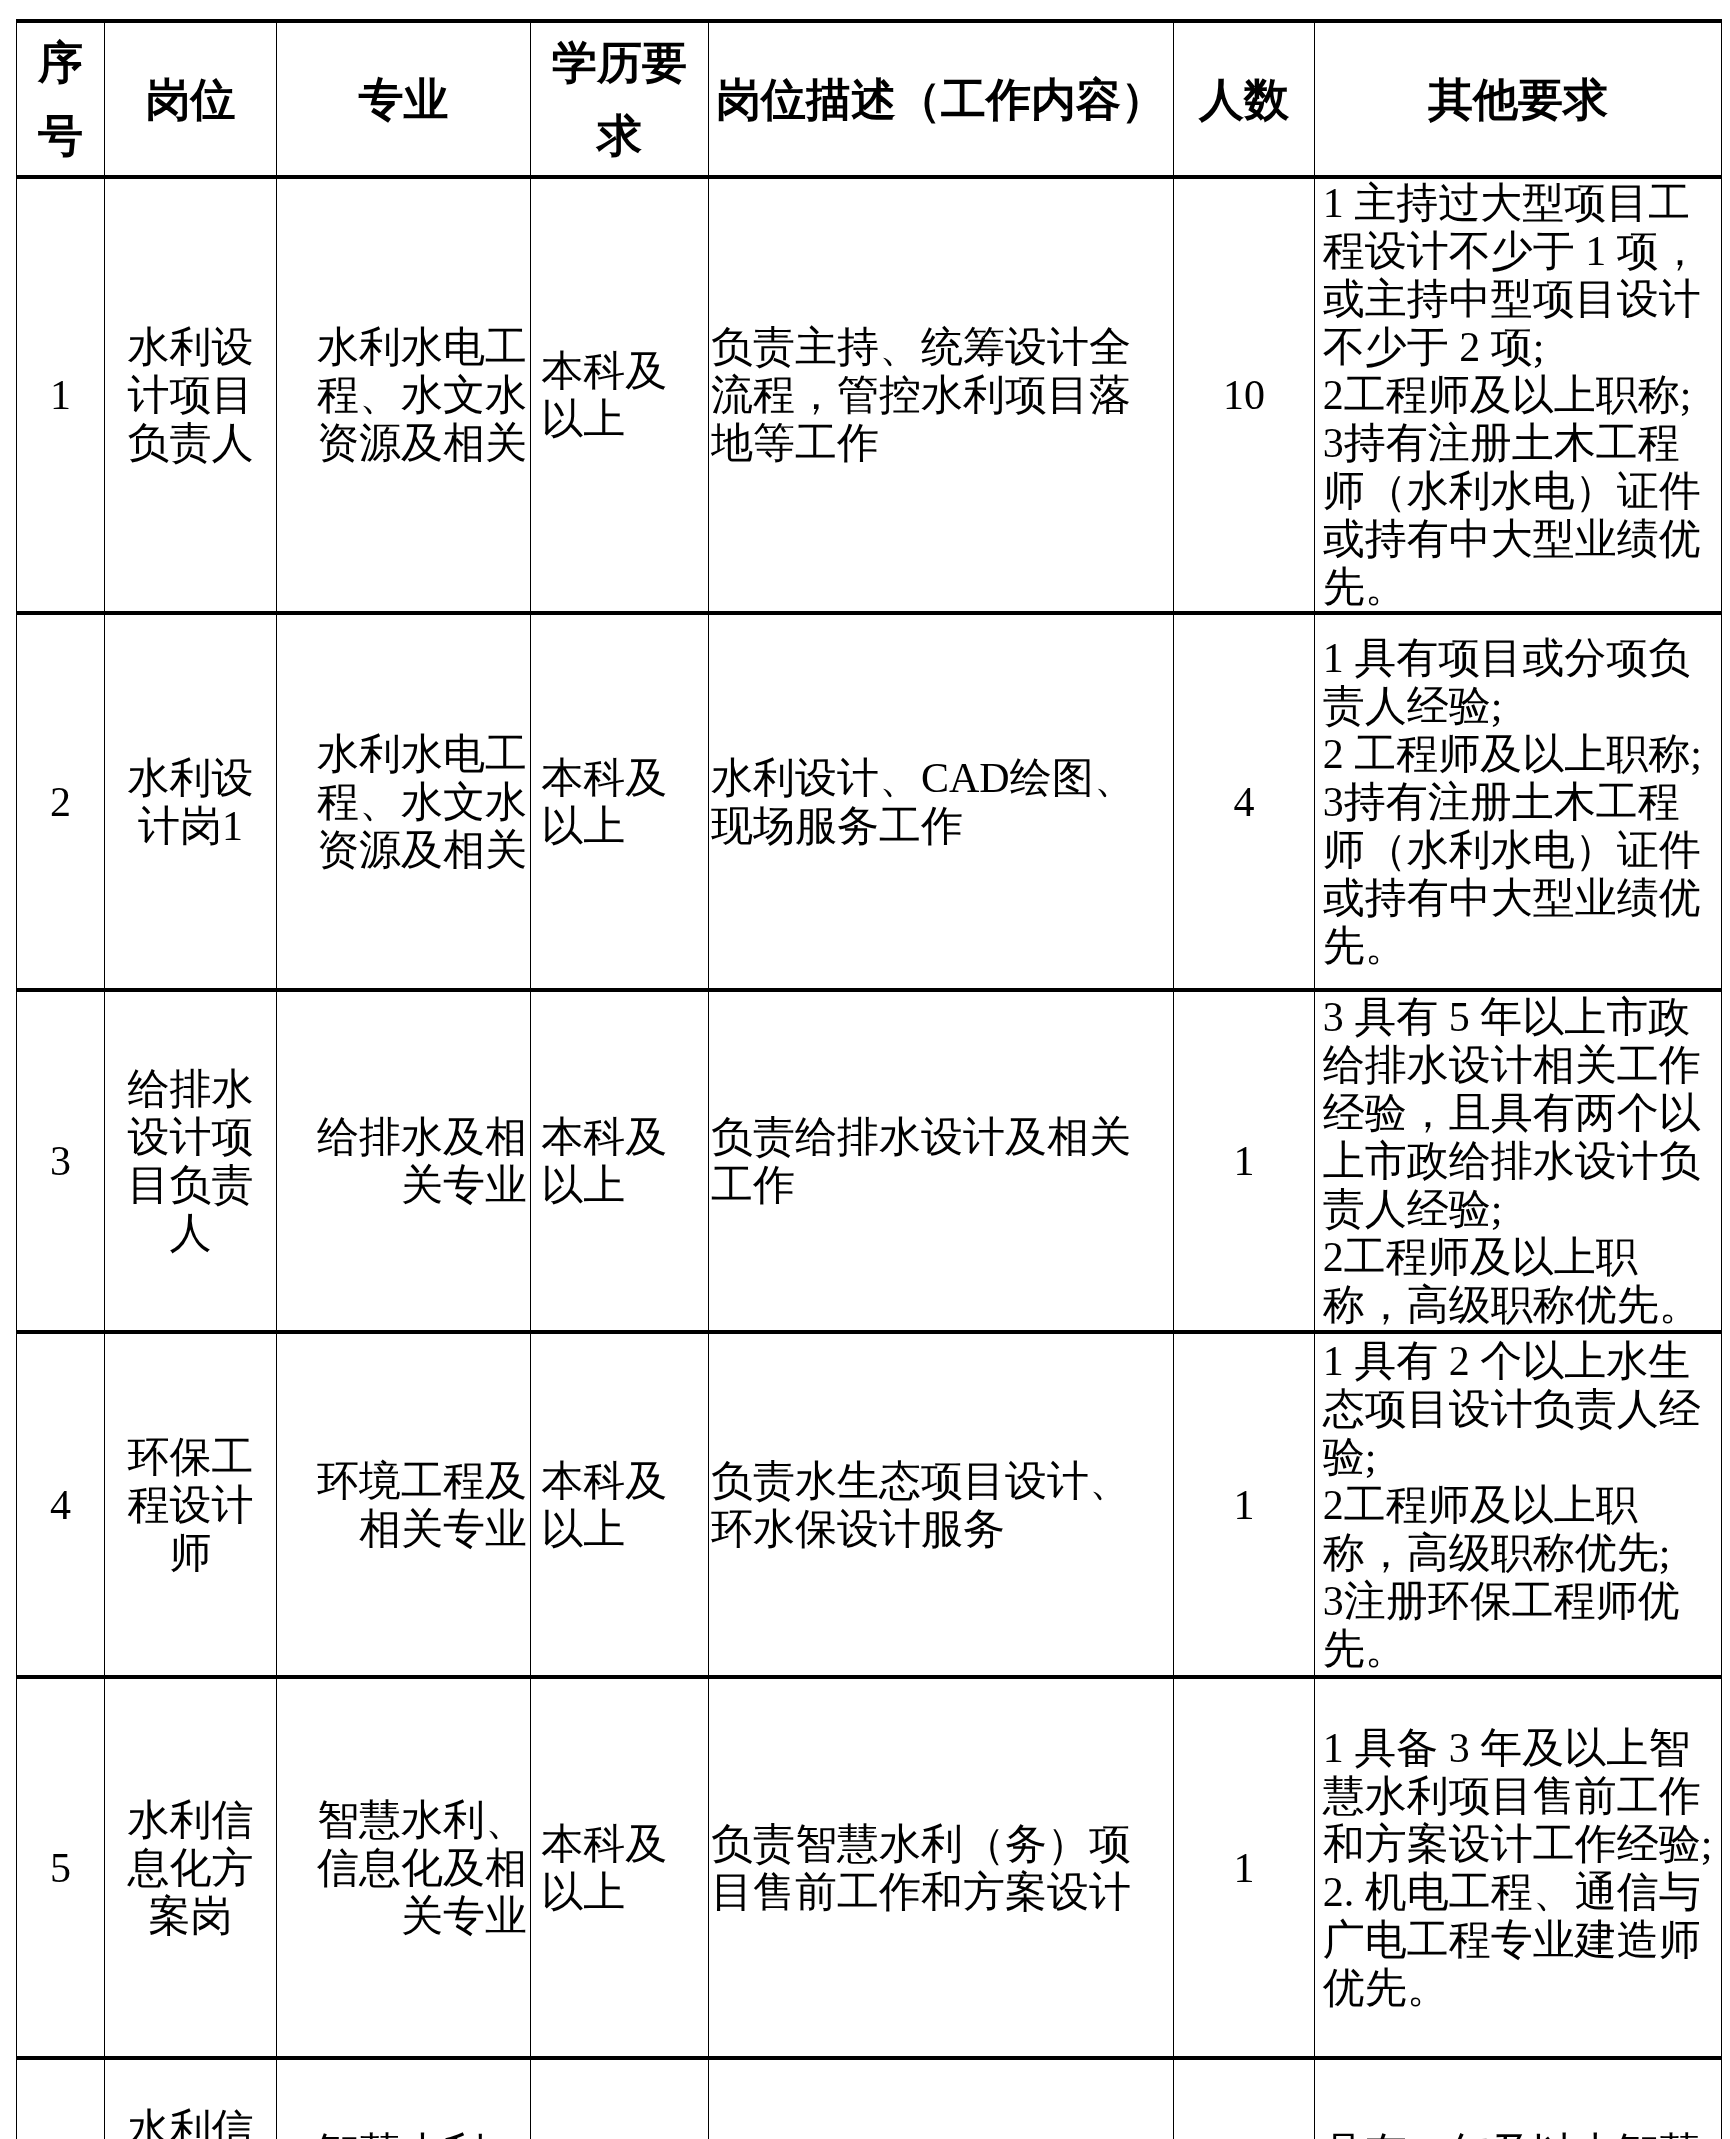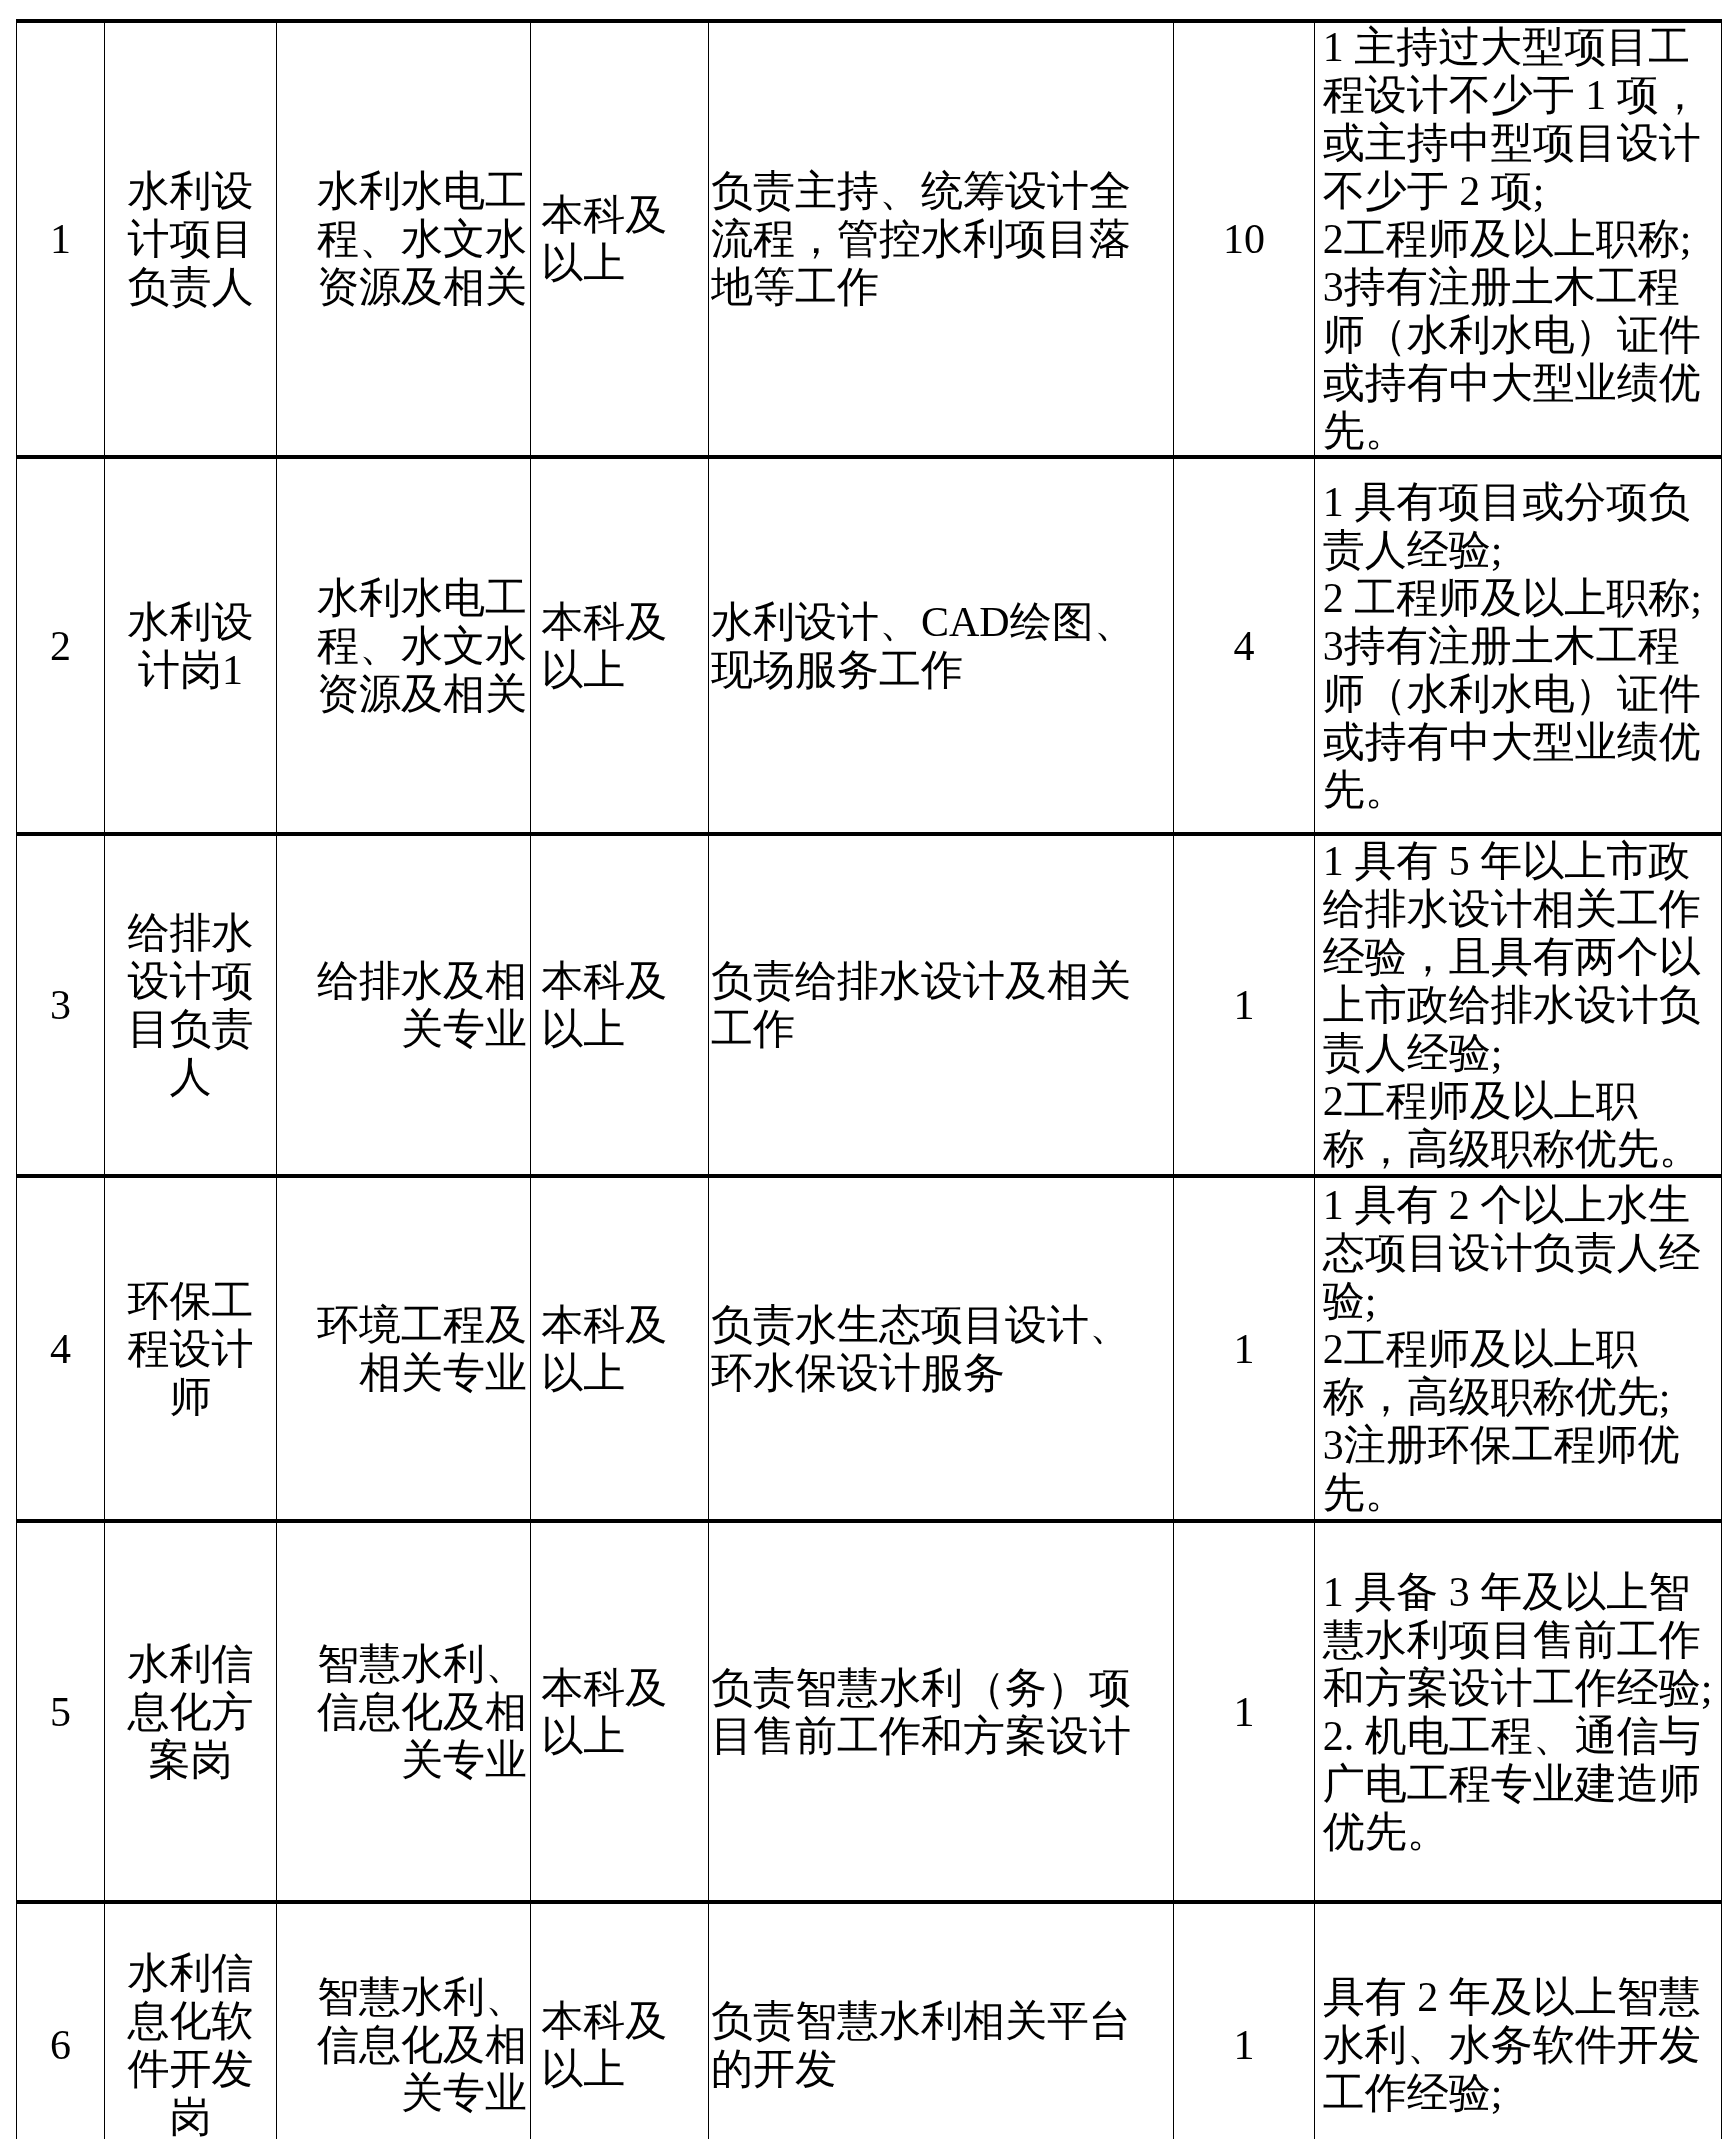--- a/index.html
+++ b/index.html
@@ -65,6 +65,15 @@
     </colgroup>
 
     <tbody>
+        <tr style="height:156px">
+      <th>序号</th>
+      <th>岗位</th>
+      <th>专业</th>
+      <th>学历要求</th>
+      <th>岗位描述（工作内容）</th>
+      <th>人数</th>
+      <th>其他要求</th>
+    </tr>
 
     <tr style="height:430px">
       <td class="c-no">1</td>

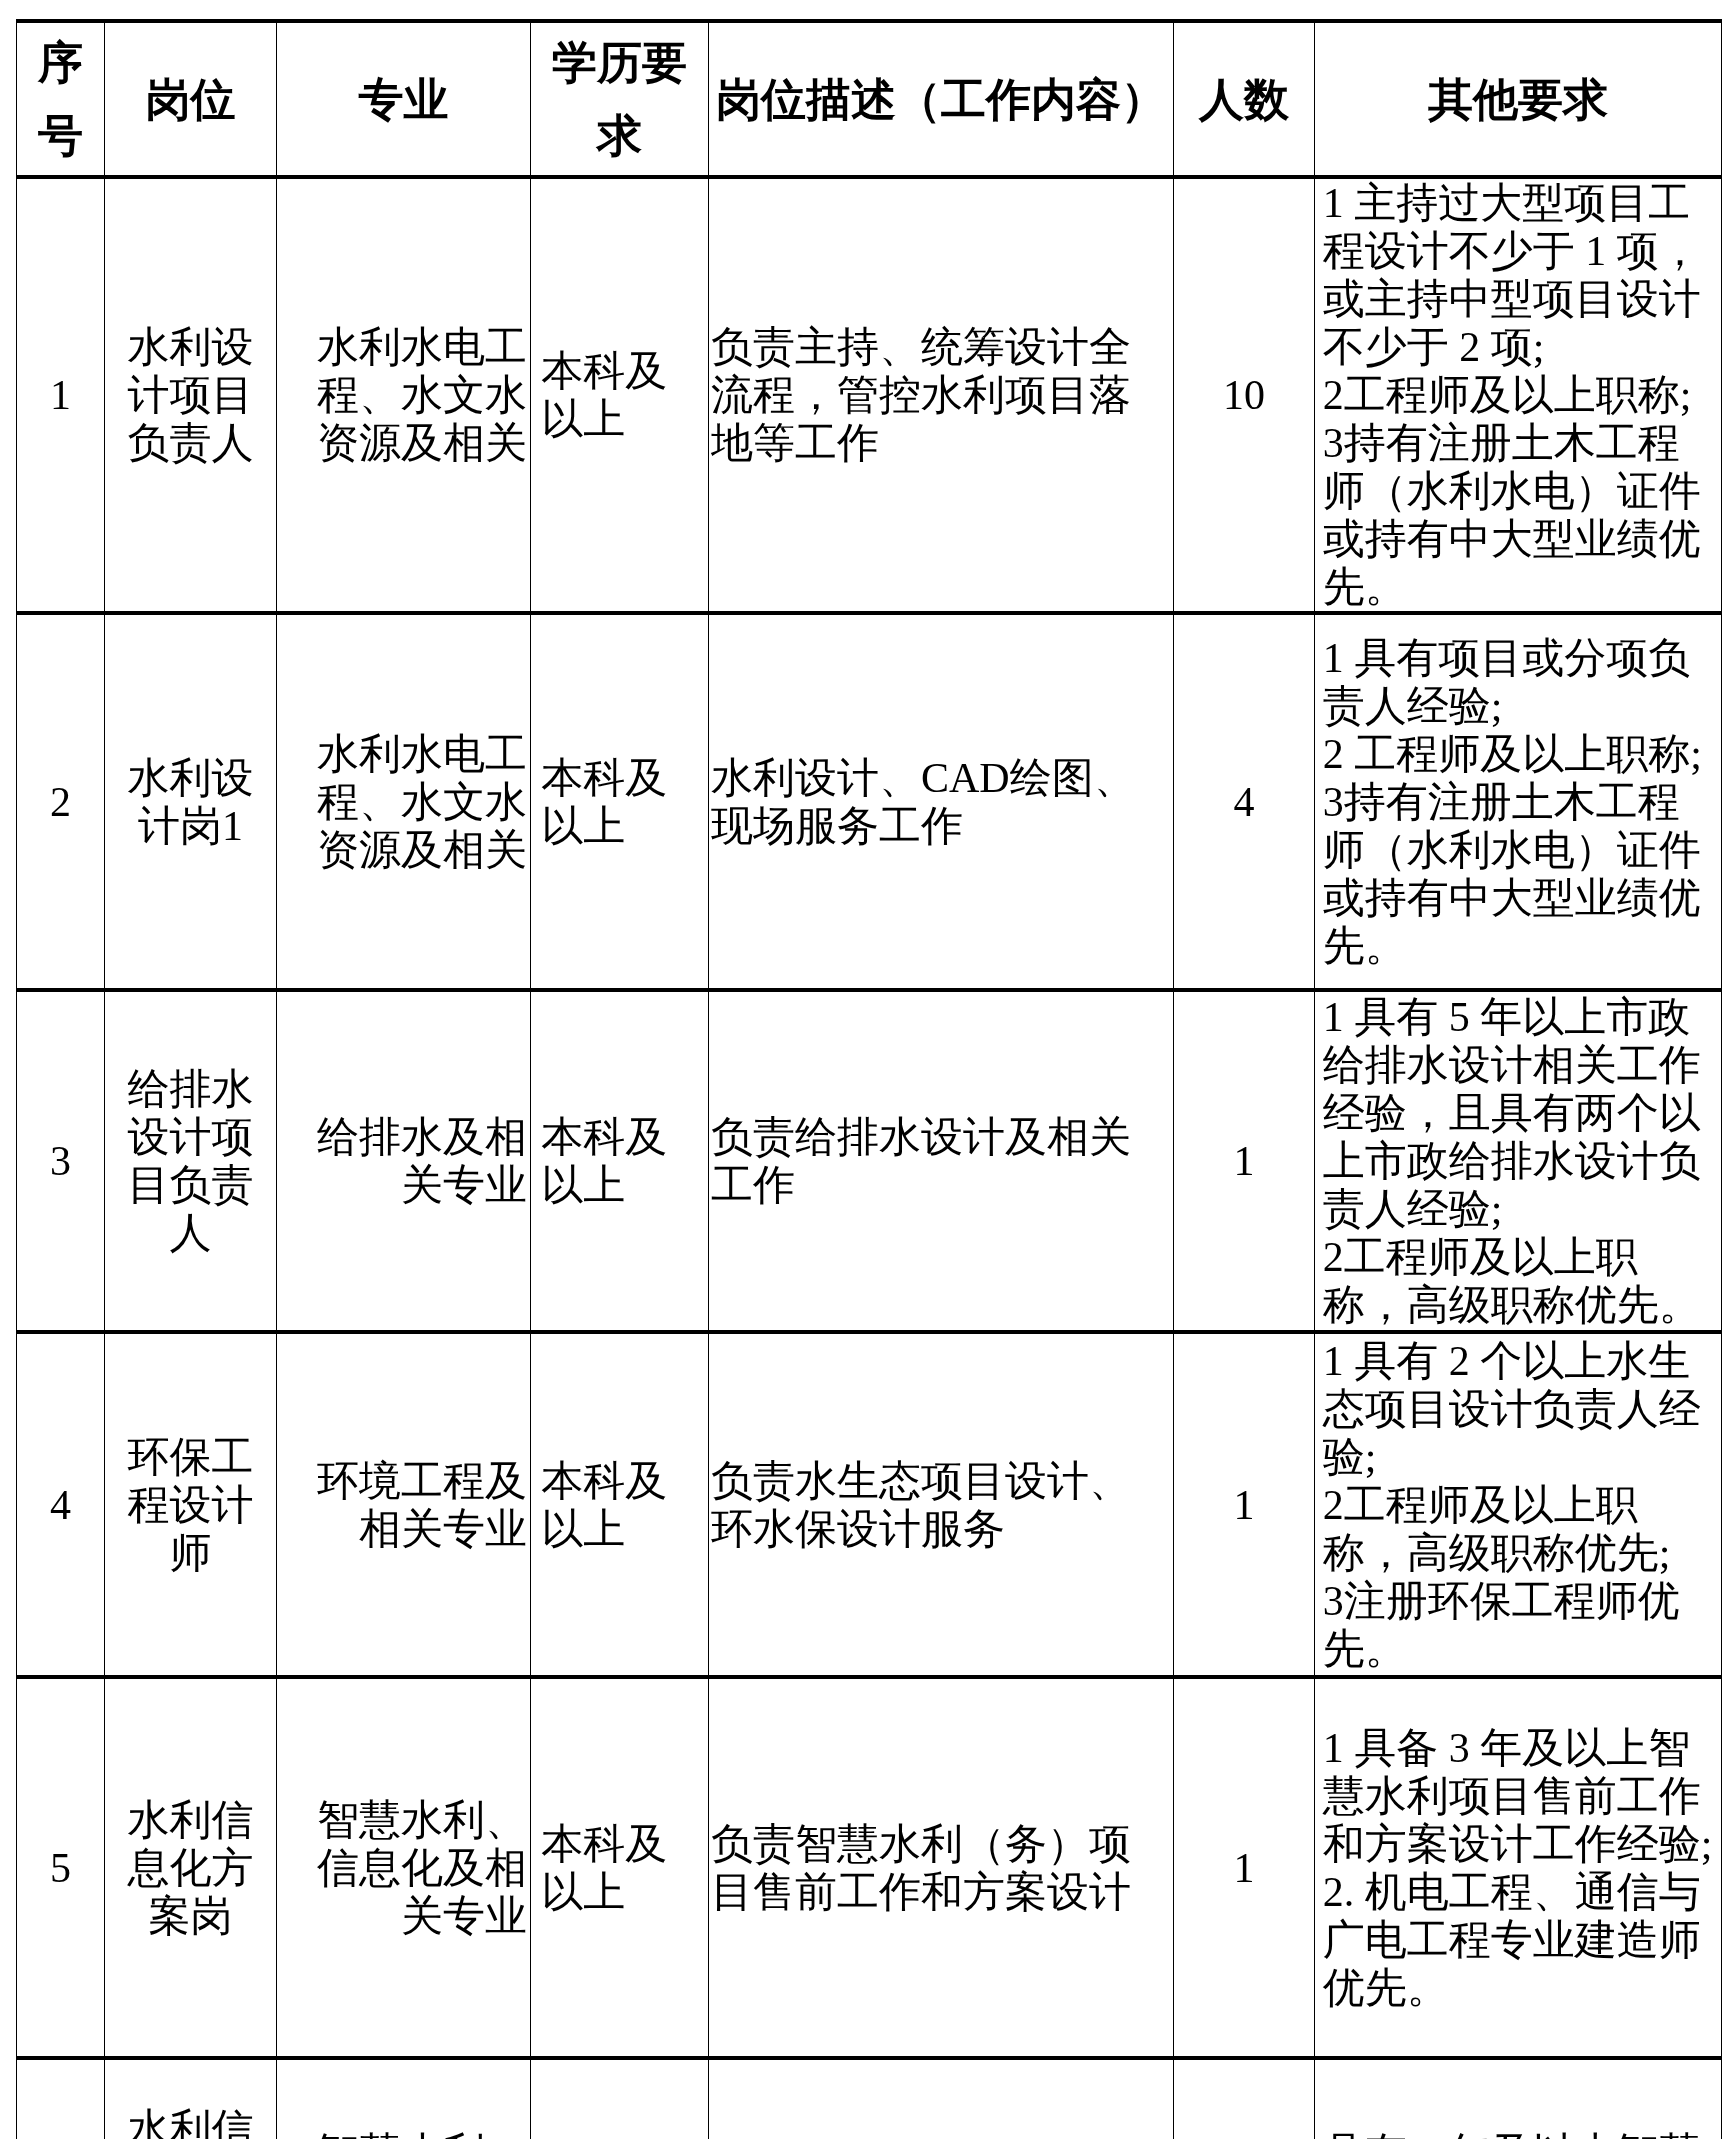--- a/index.html
+++ b/index.html
@@ -106,7 +106,7 @@
       <td class="c-edu">本科及以上</td>
       <td class="c-desc">负责给排水设计及相关工作</td>
       <td class="c-count">1</td>
-      <td class="c-req">1 具有 5 年以上市政给排水设计相关工作经验，且具有两个以上市政给排水设计负责人经验;
+      <td class="c-req">3 具有 5 年以上市政给排水设计相关工作经验，且具有两个以上市政给排水设计负责人经验;
 2工程师及以上职称，高级职称优先。</td>
     </tr>
 

